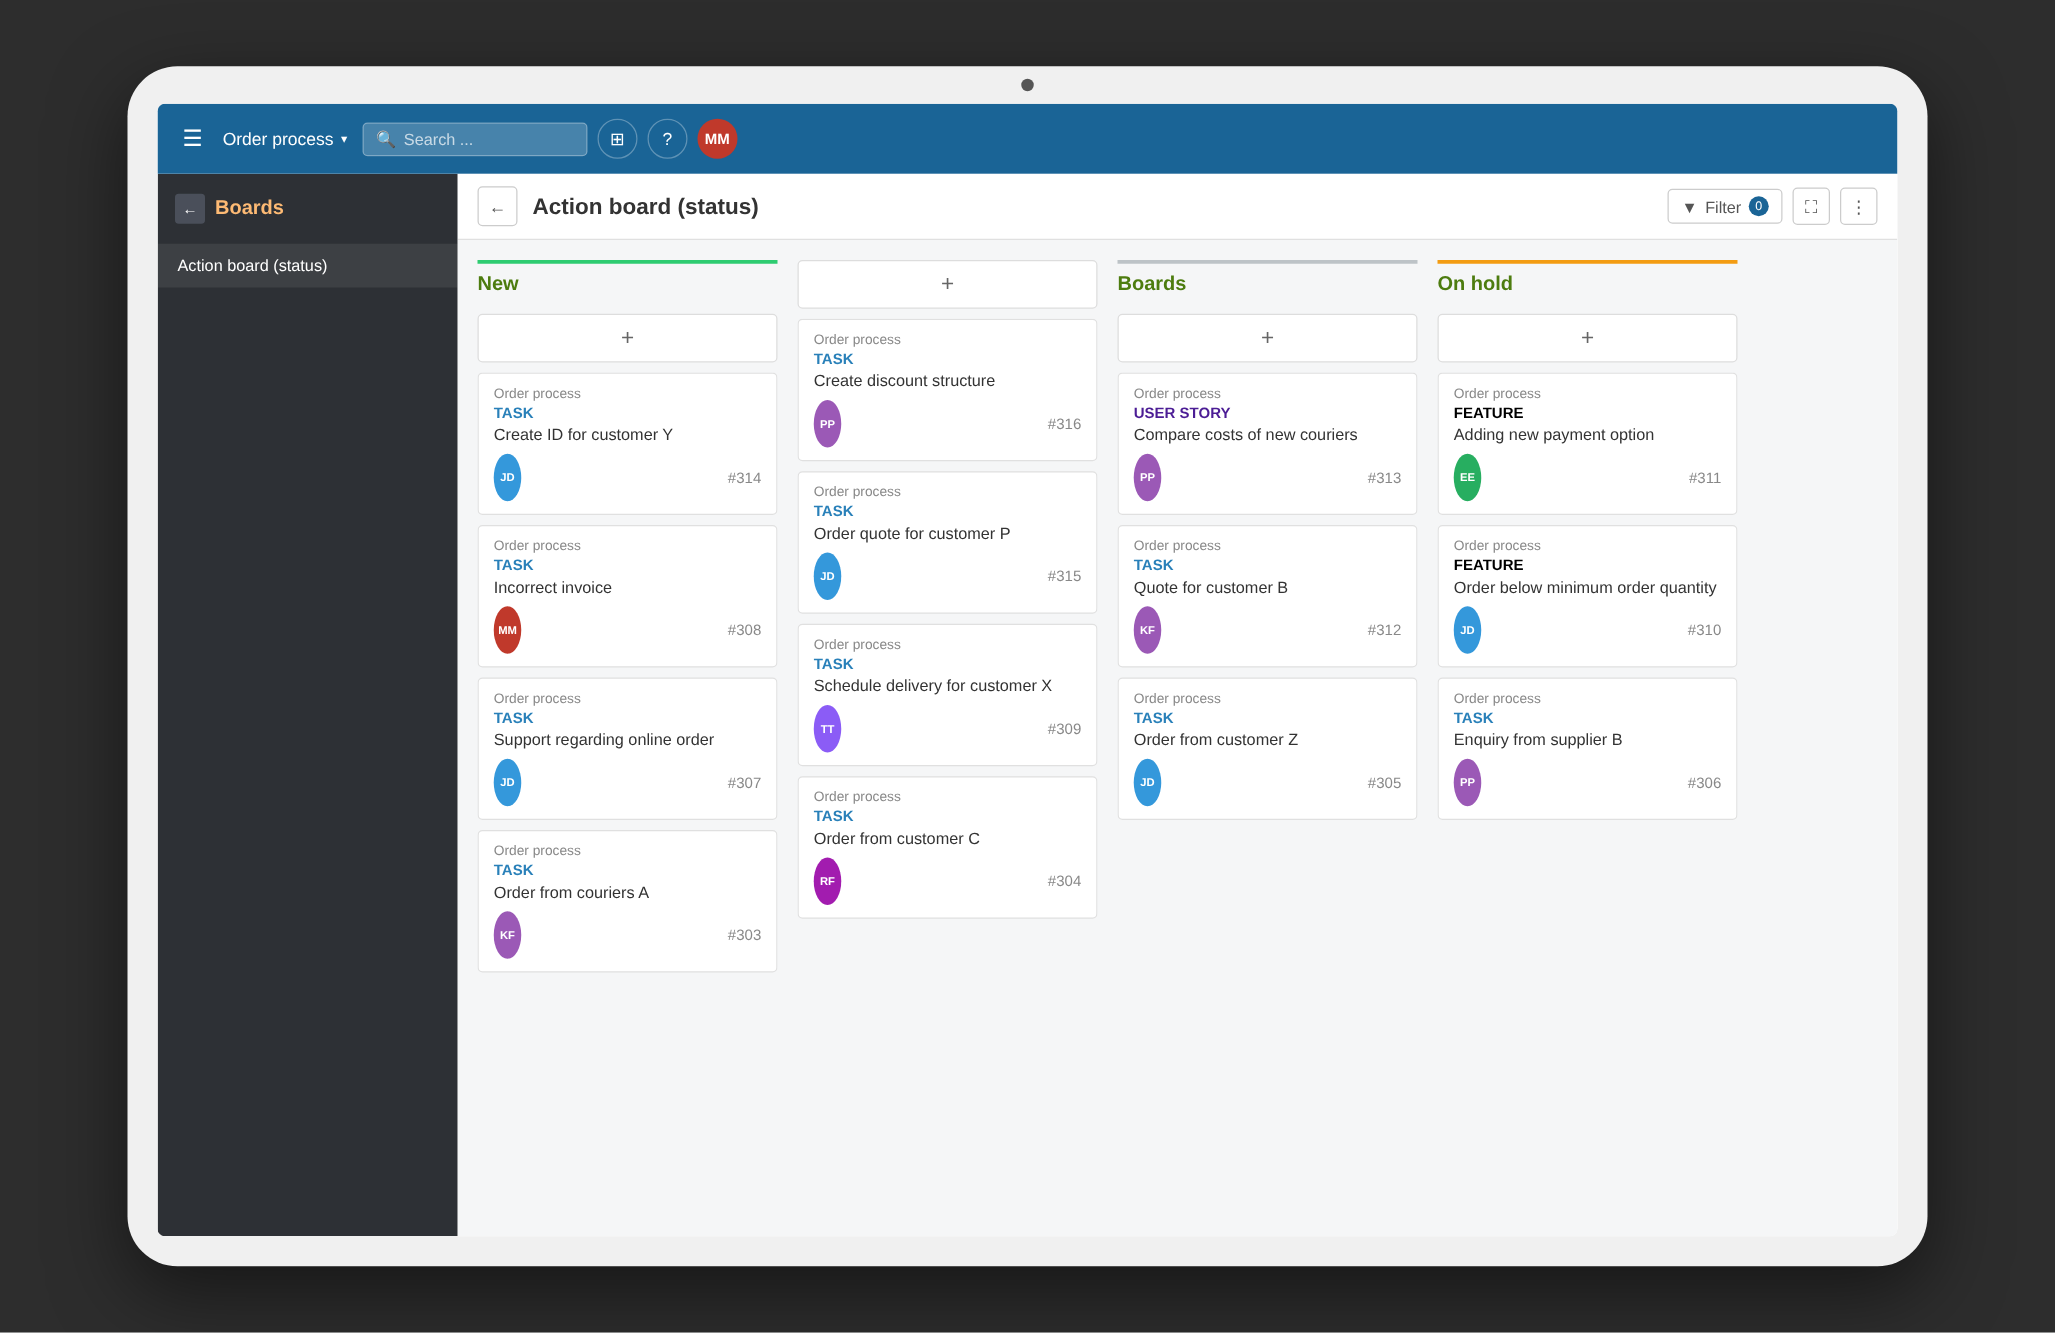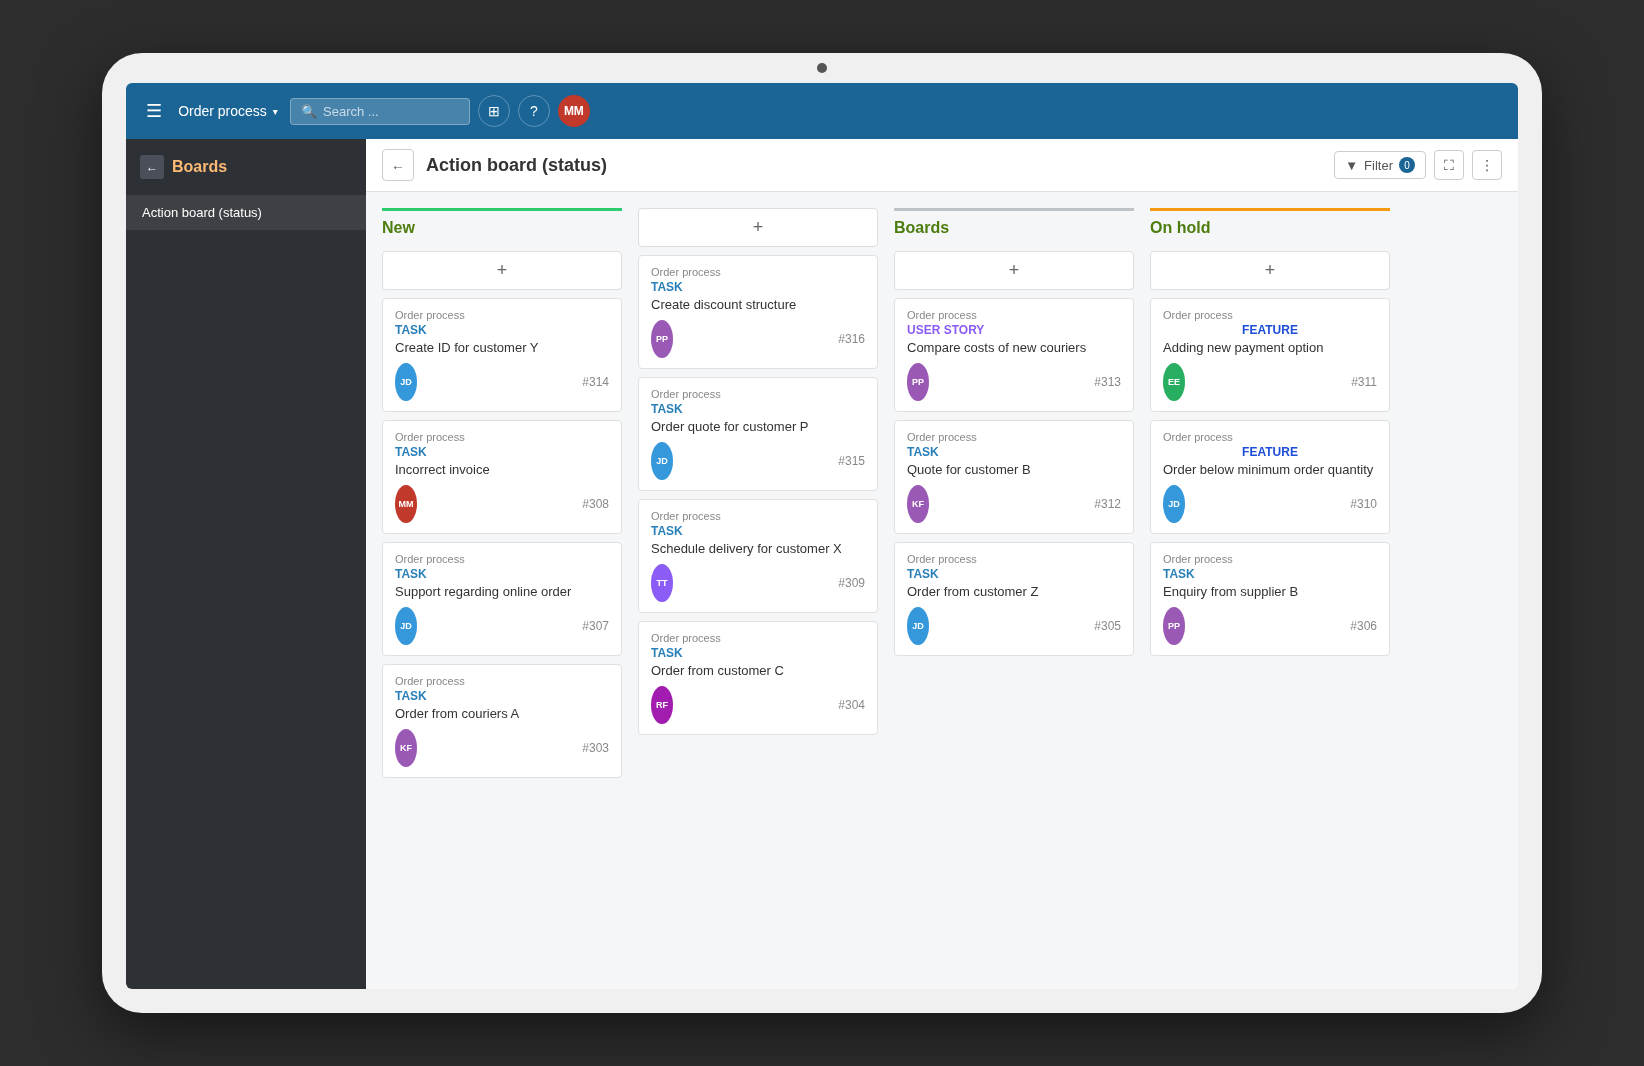--- a/index.html
+++ b/index.html
@@ -318,7 +318,7 @@
       color: #2980b9;
       margin-bottom: 3px;
     }
-    .card-type.user-story { color: #8b5cf6; }
+    .card-type.user-story { color: #4c1d95; }
     .card-type.feature { color: #1d4ed8; text-align: center; }
     .card-desc {
       font-size: 13px;

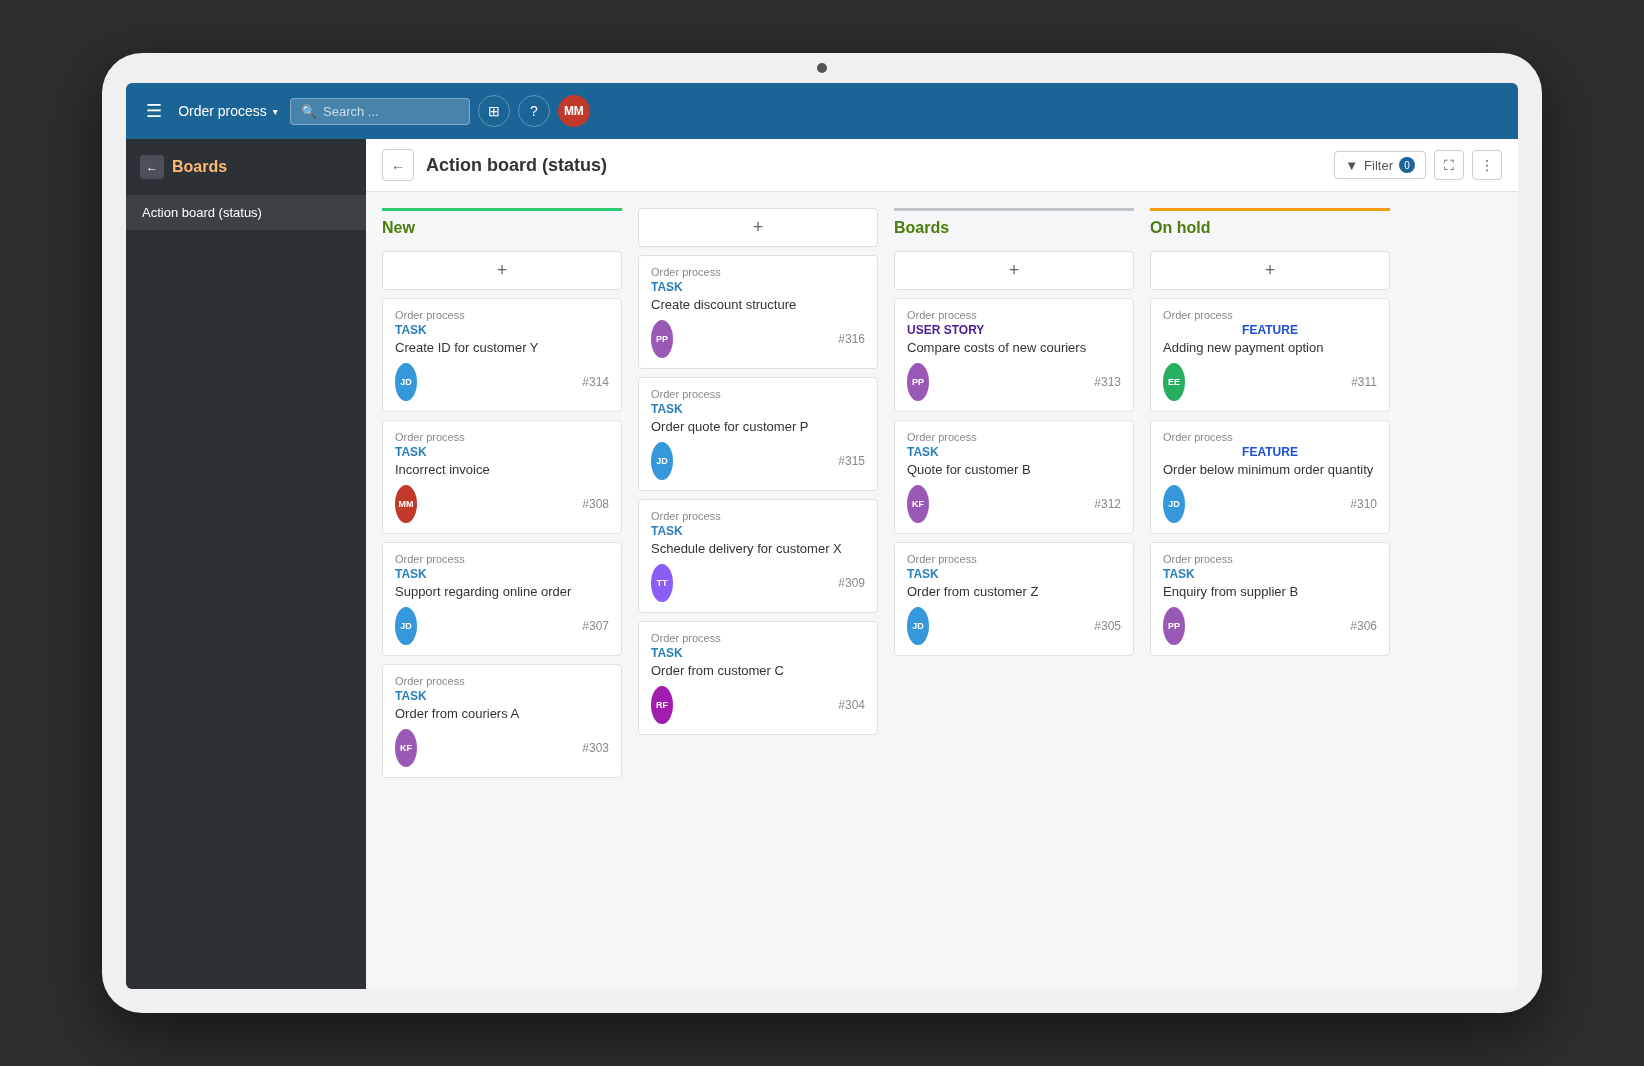--- a/index.html
+++ b/index.html
@@ -319,7 +319,7 @@
       margin-bottom: 3px;
     }
     .card-type.user-story { color: #4c1d95; }
-    .card-type.feature { color: #1d4ed8; text-align: center; }
+    .card-type.feature { color: #000000; }
     .card-desc {
       font-size: 13px;
       color: #333;

